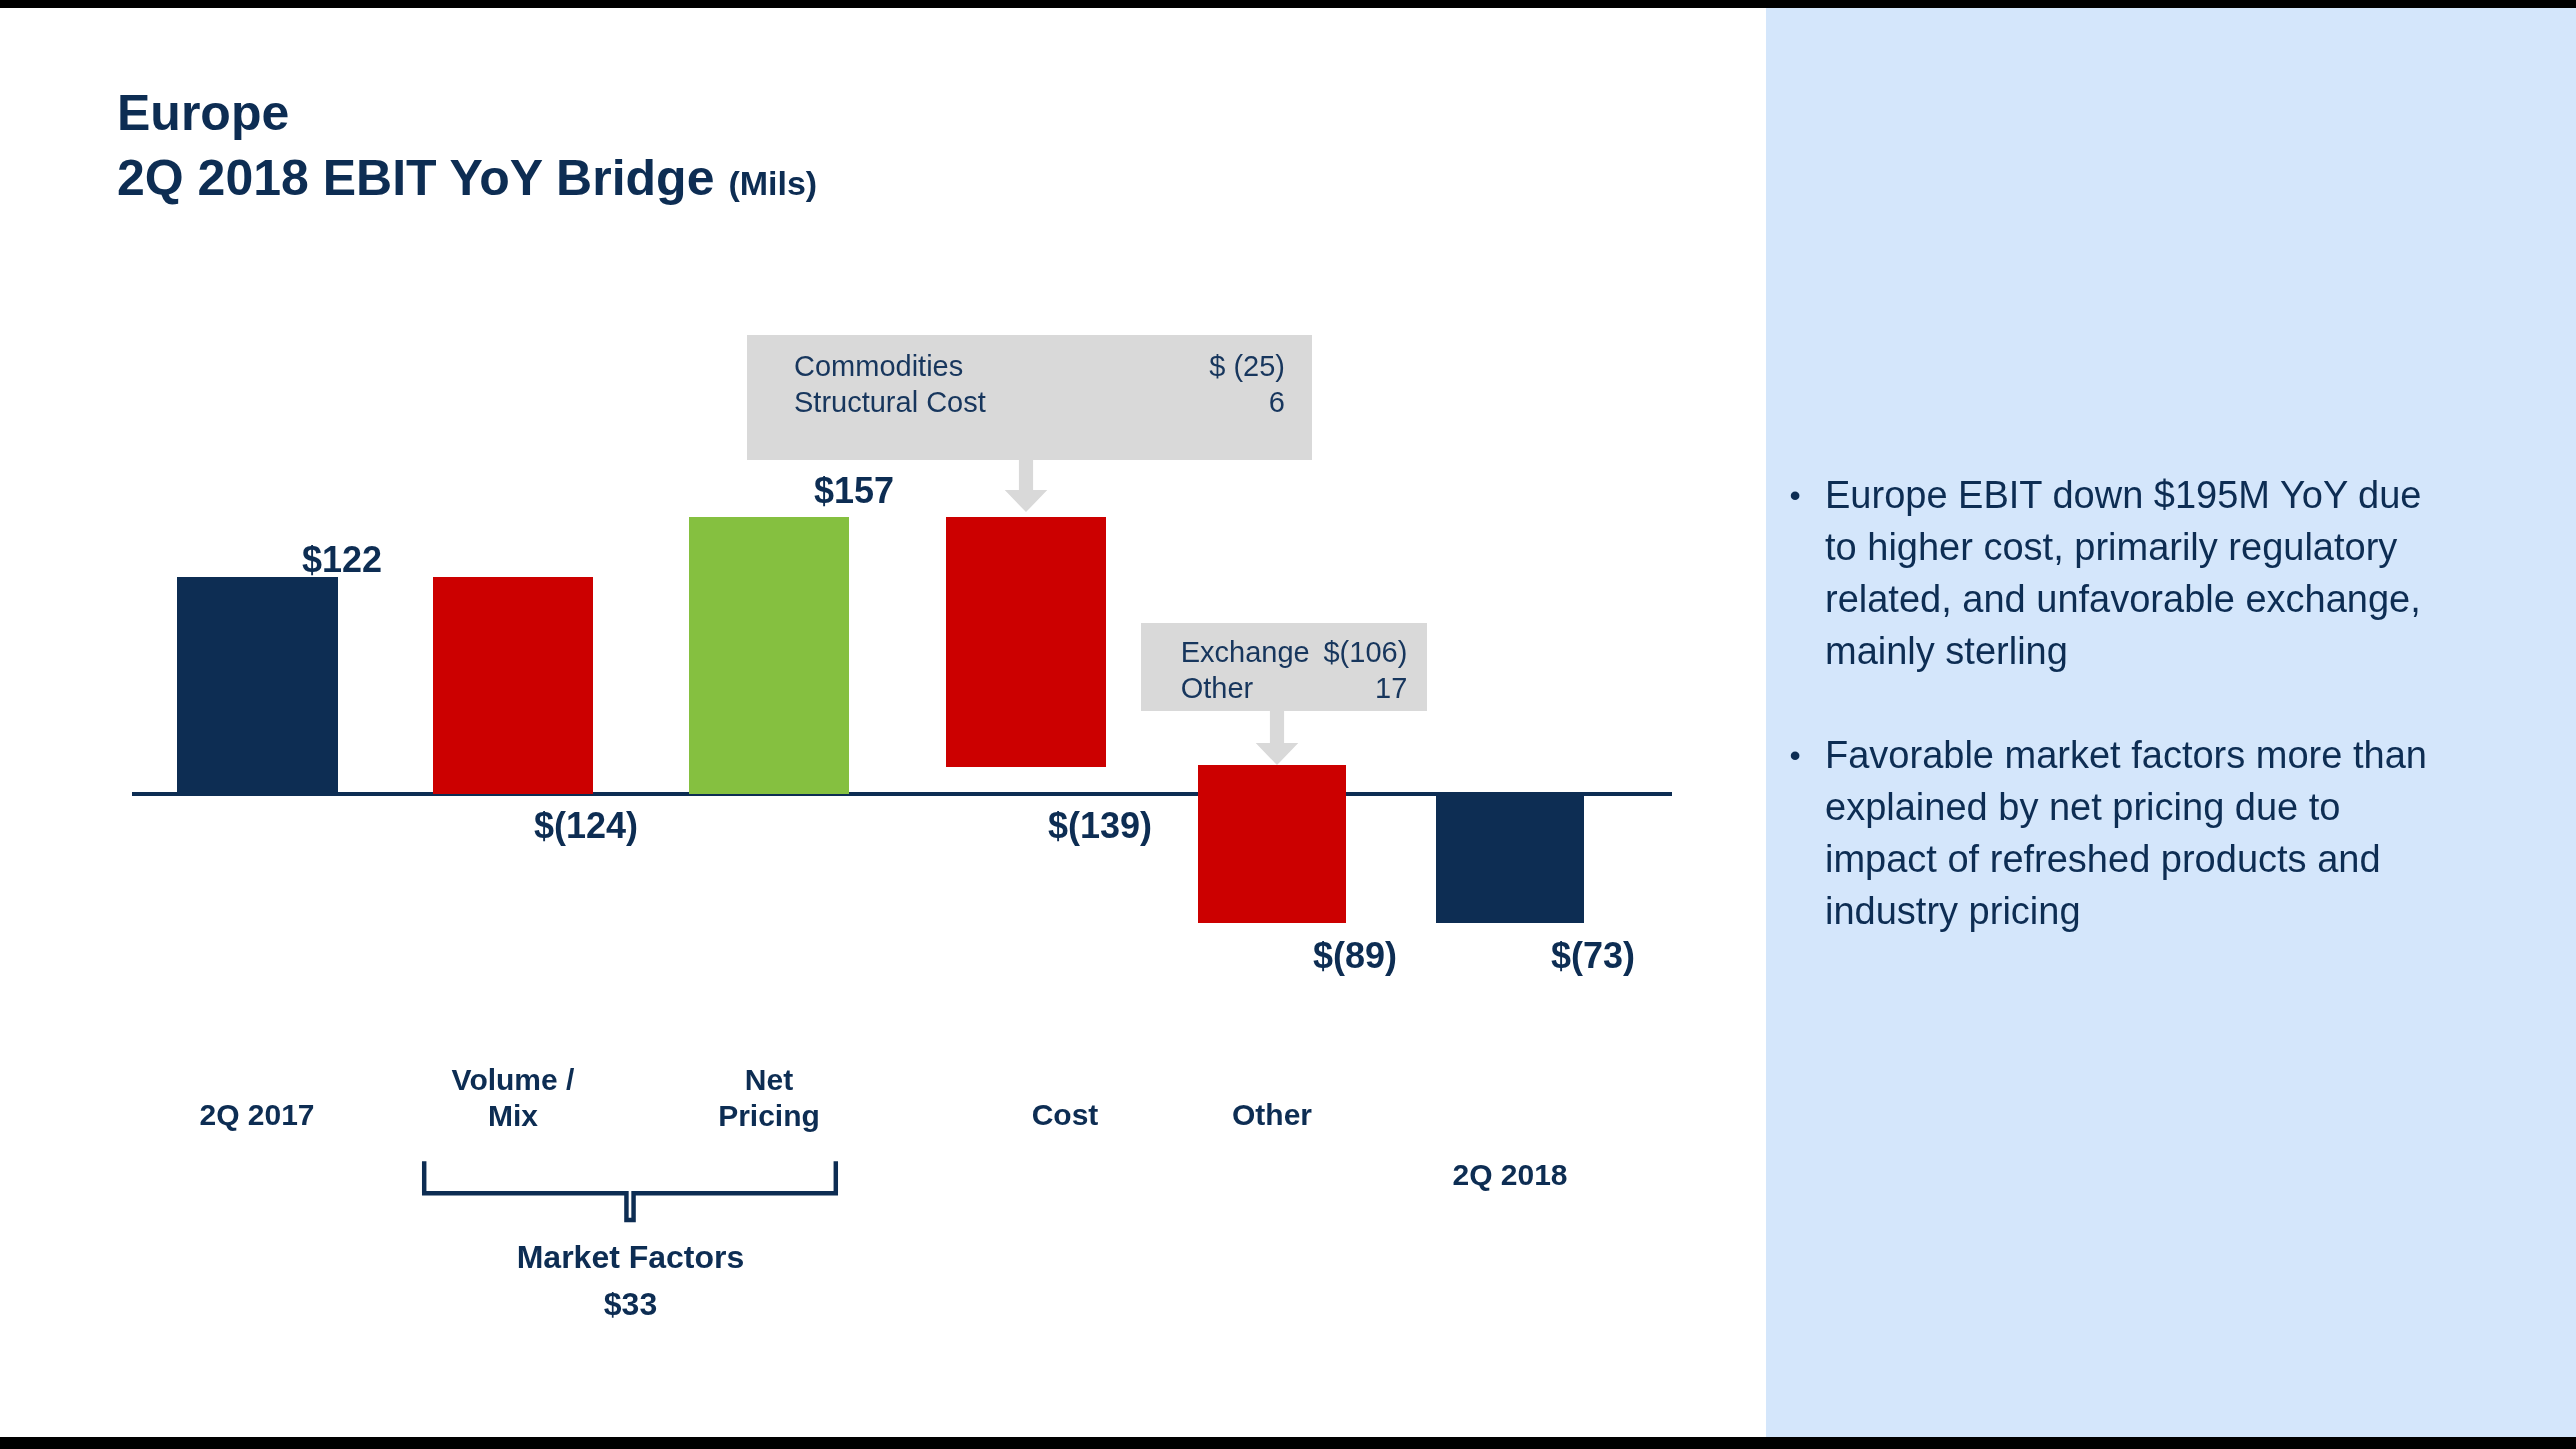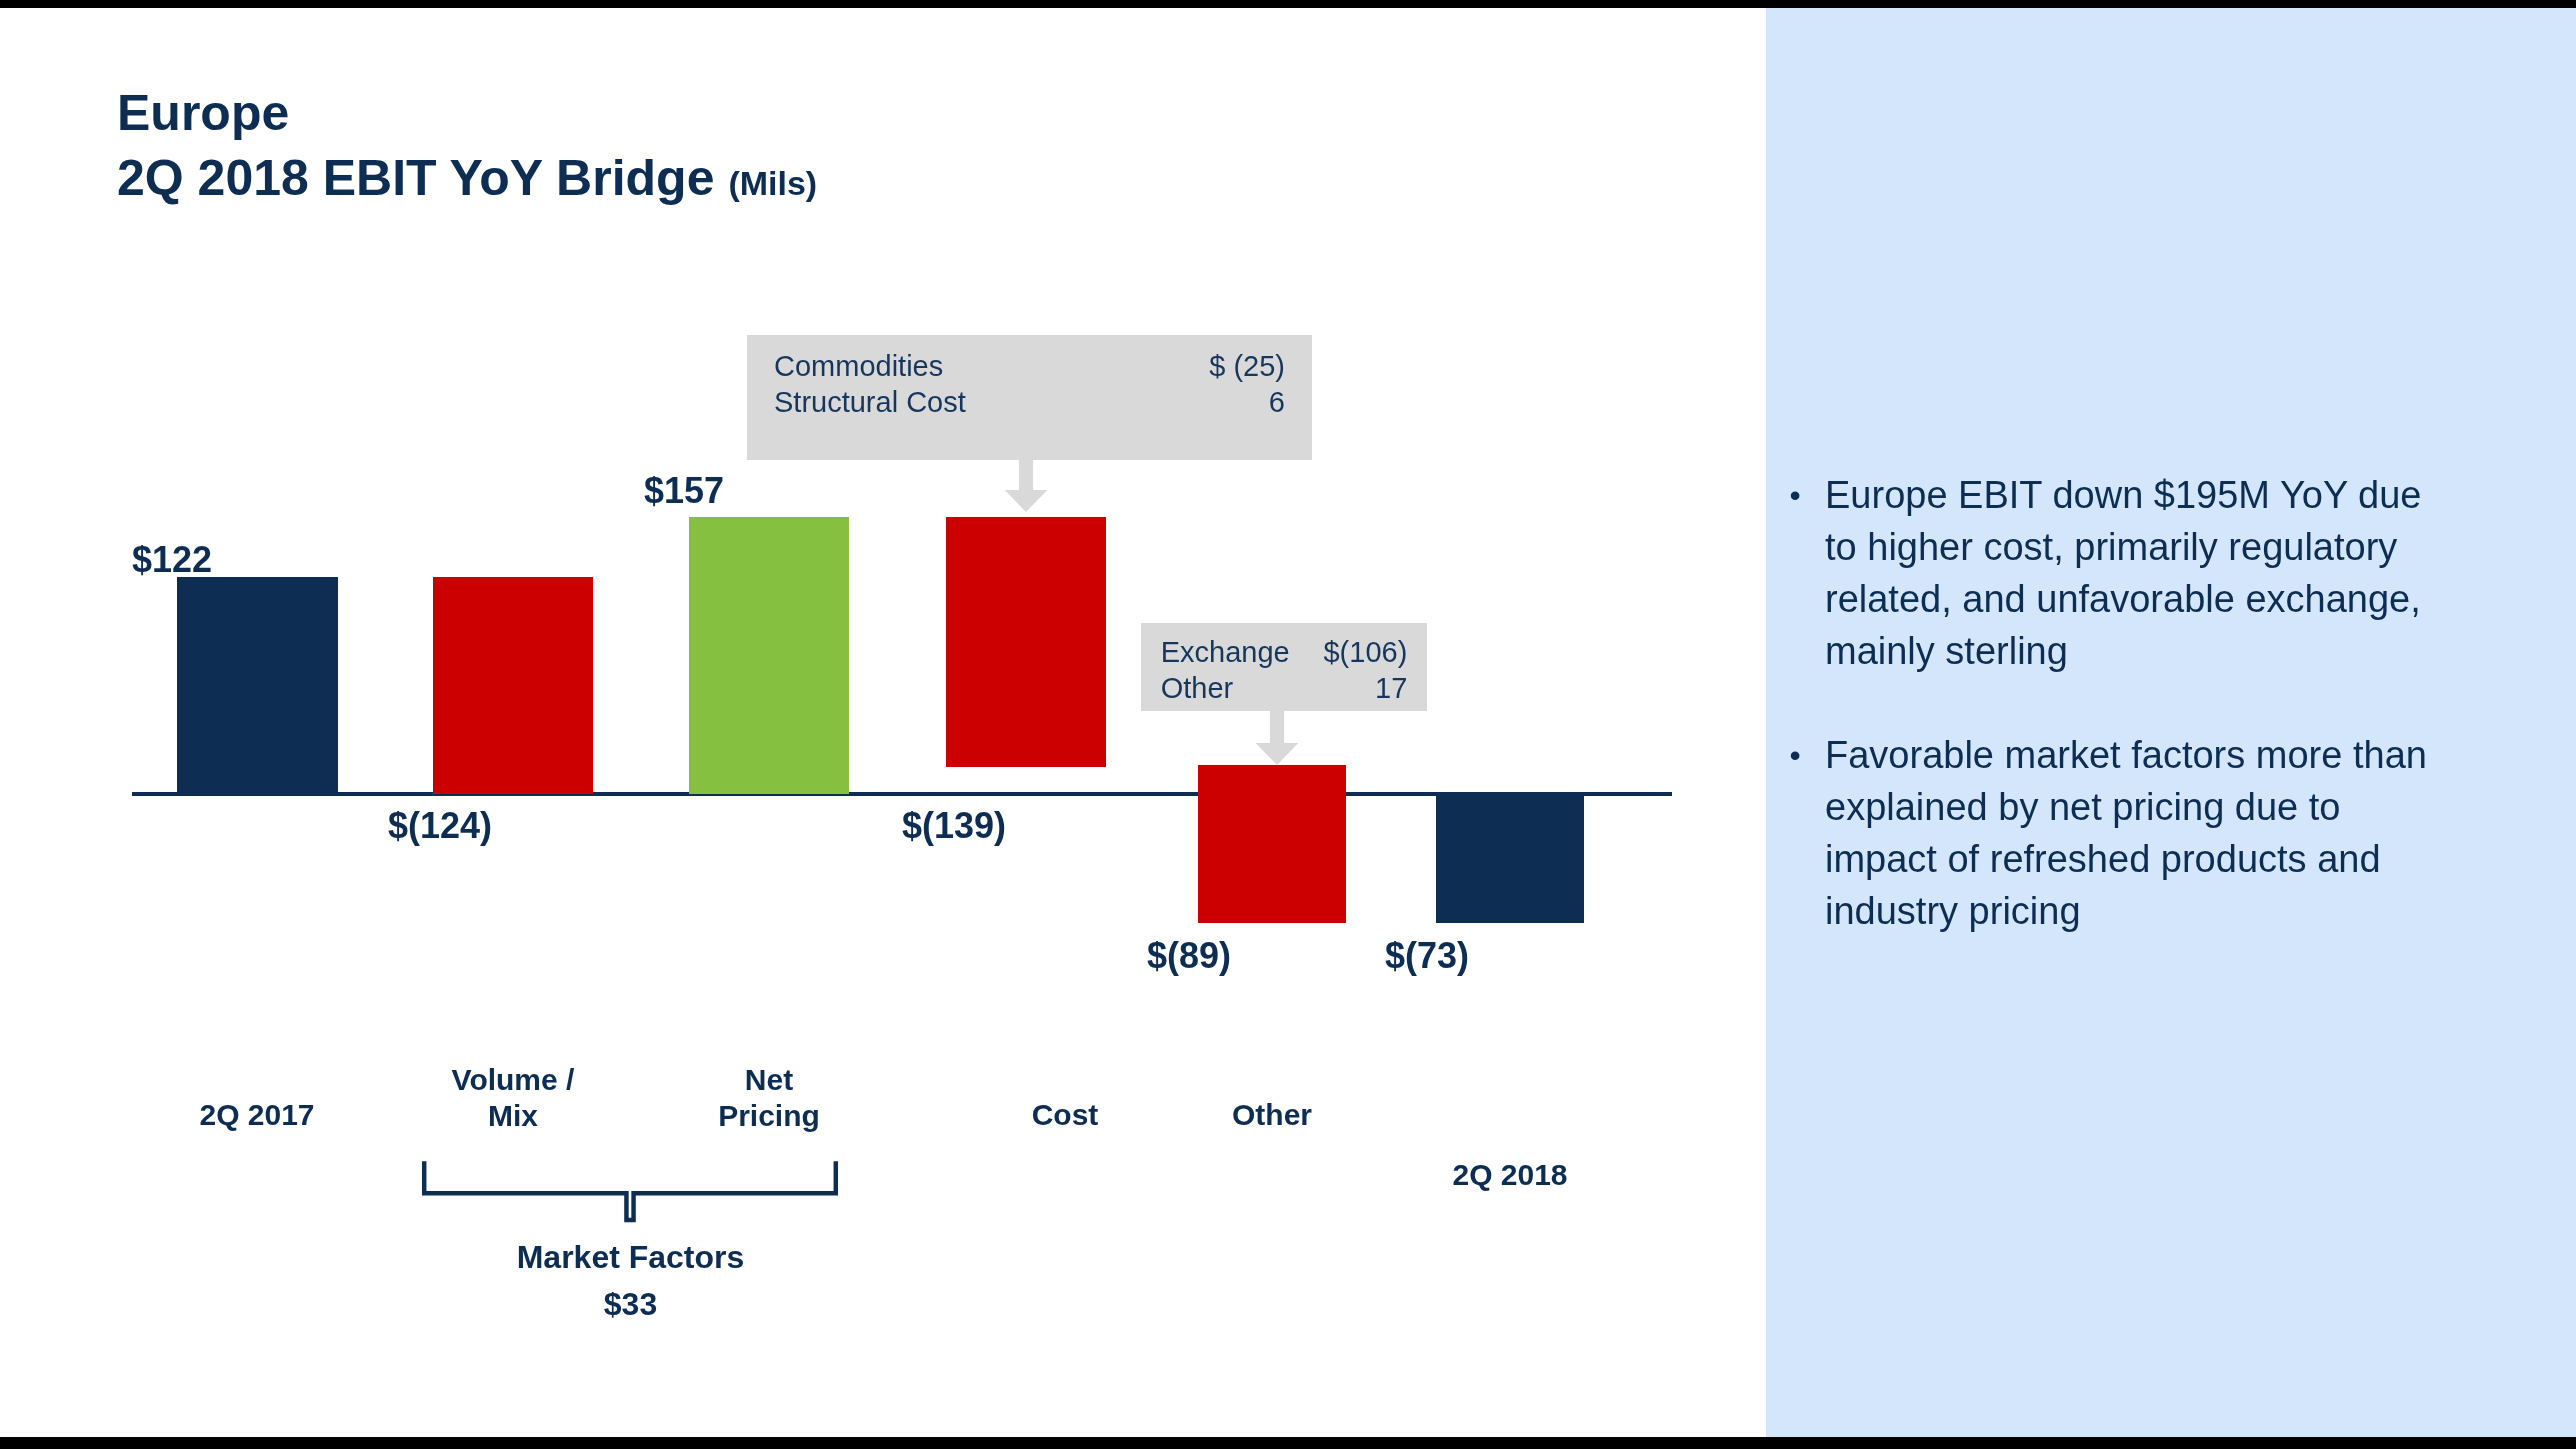--- a/index.html
+++ b/index.html
@@ -144,6 +144,7 @@
     line-height: 36px;
     color: #17365d;
     white-space: nowrap;
+    margin-left: 20px;
   }
   .callout-row .c-name { text-align: left; }
   .callout-row .c-val  { text-align: right; }

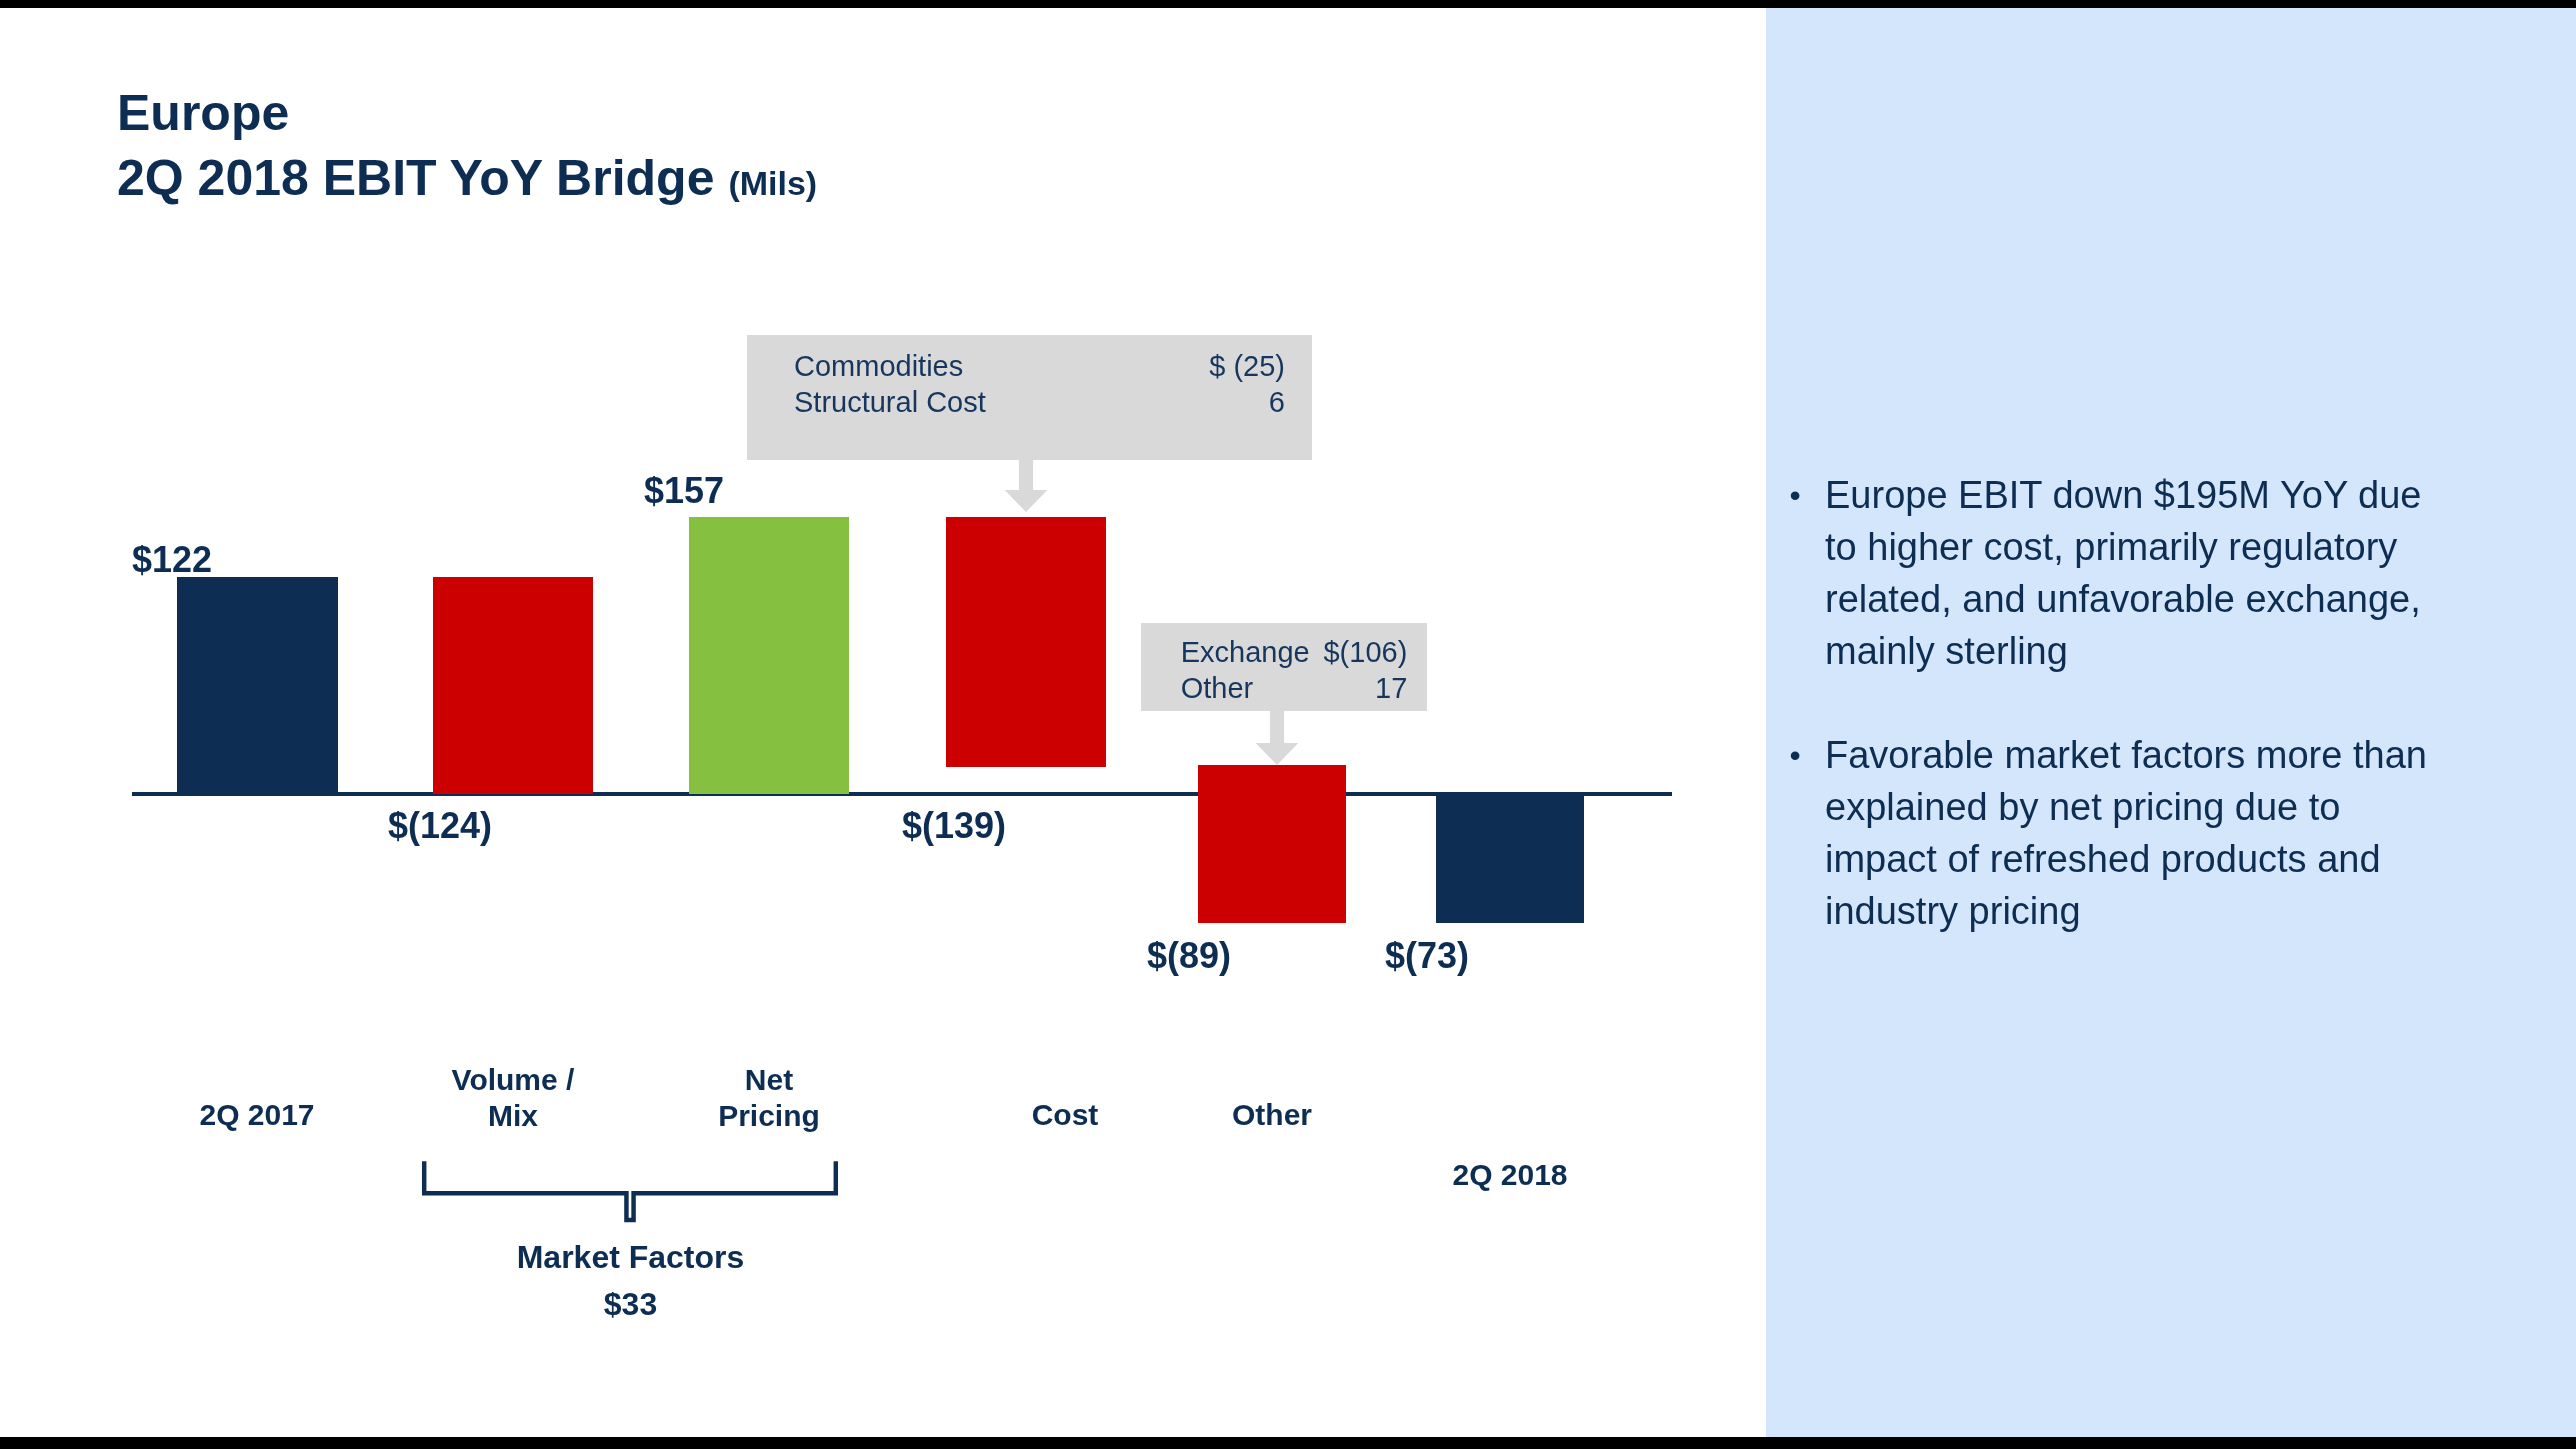--- a/index.html
+++ b/index.html
@@ -118,7 +118,7 @@
     font-size: 36px;
     font-weight: bold;
     color: #0d2d53;
-    text-align: left;
+    text-align: right;
     white-space: nowrap;
   }
   .cat-label {

